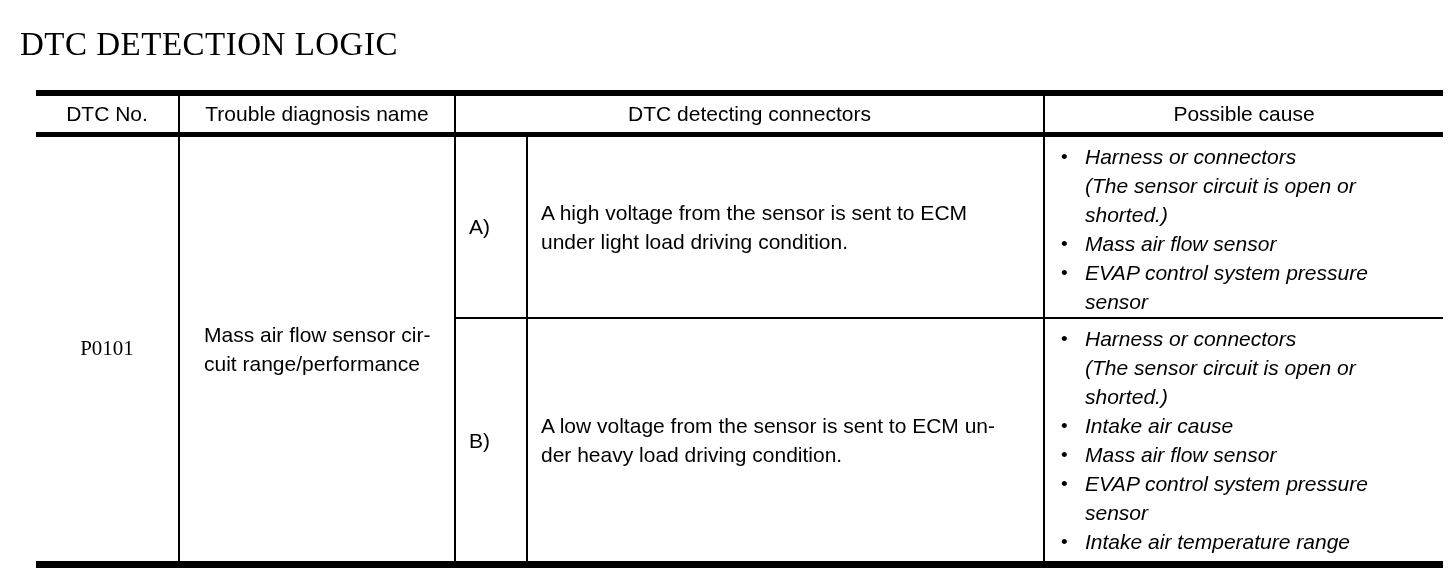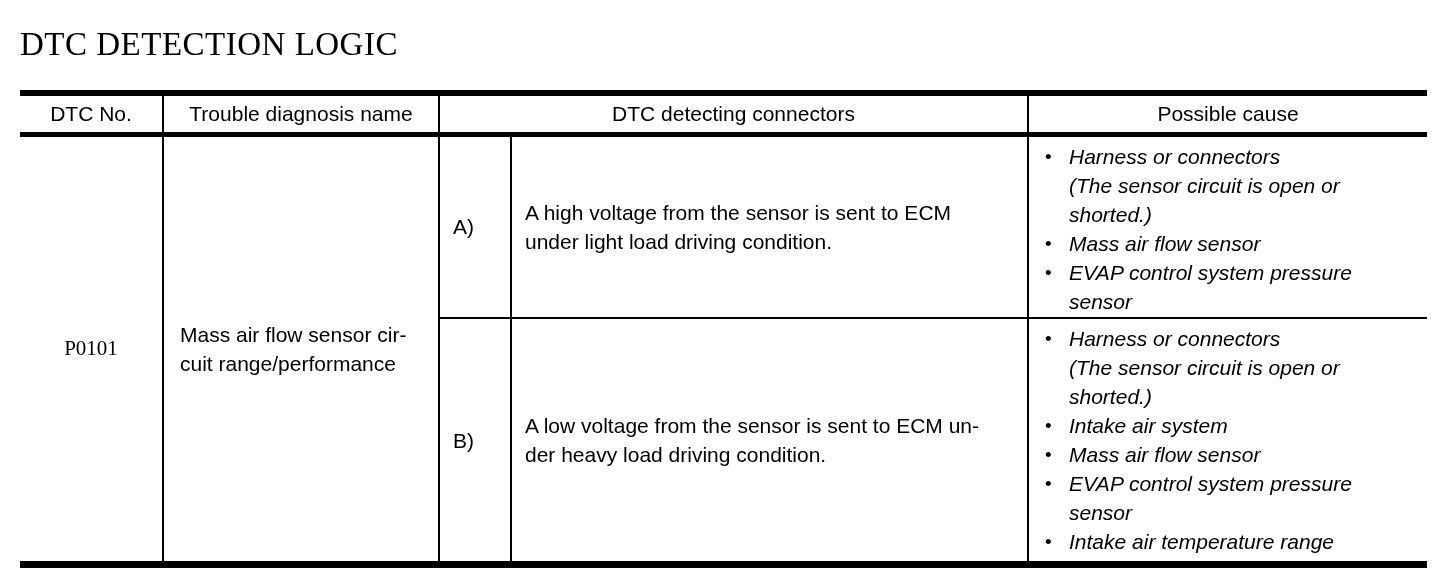--- a/index.html
+++ b/index.html
@@ -27,7 +27,7 @@
   }
   .table-wrap {
     position: absolute;
-    left: 20px;
+    left: 36px;
     top: 90px;
     width: 1407px;
     border-top: 6px solid #000000;

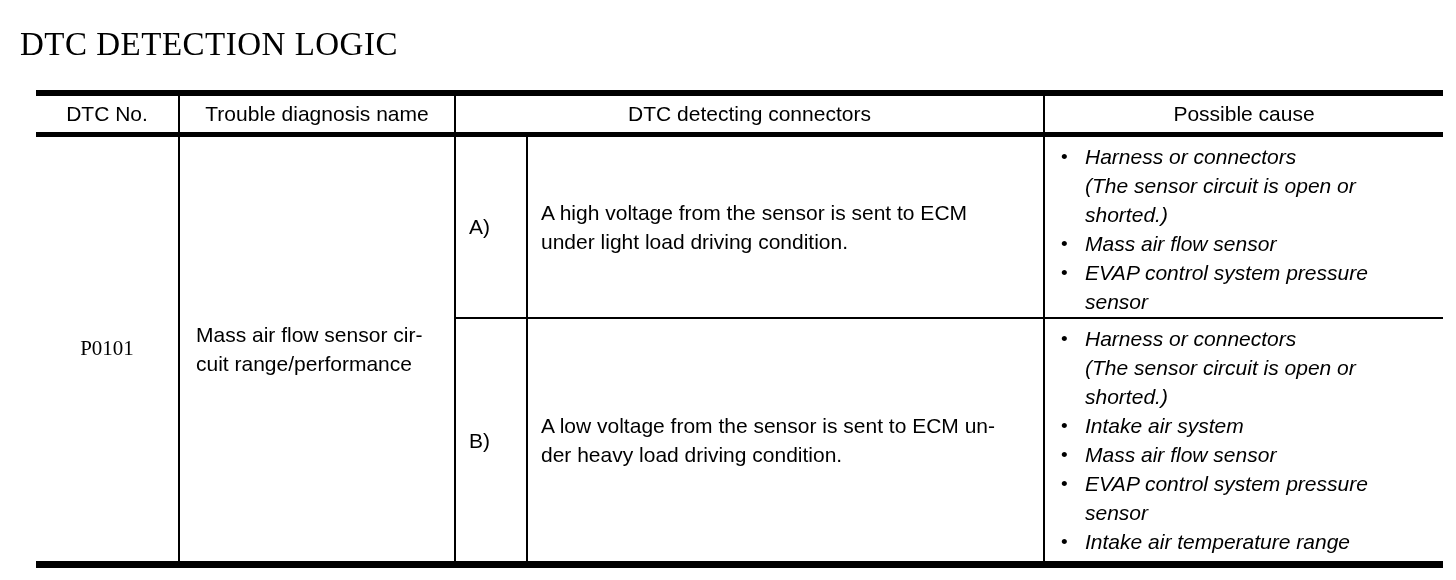--- a/index.html
+++ b/index.html
@@ -70,7 +70,7 @@
   td.cell-trouble {
     vertical-align: middle;
     text-align: left;
-    padding-left: 16px;
+    padding-left: 24px;
     padding-right: 6px;
     white-space: pre-line;
   }

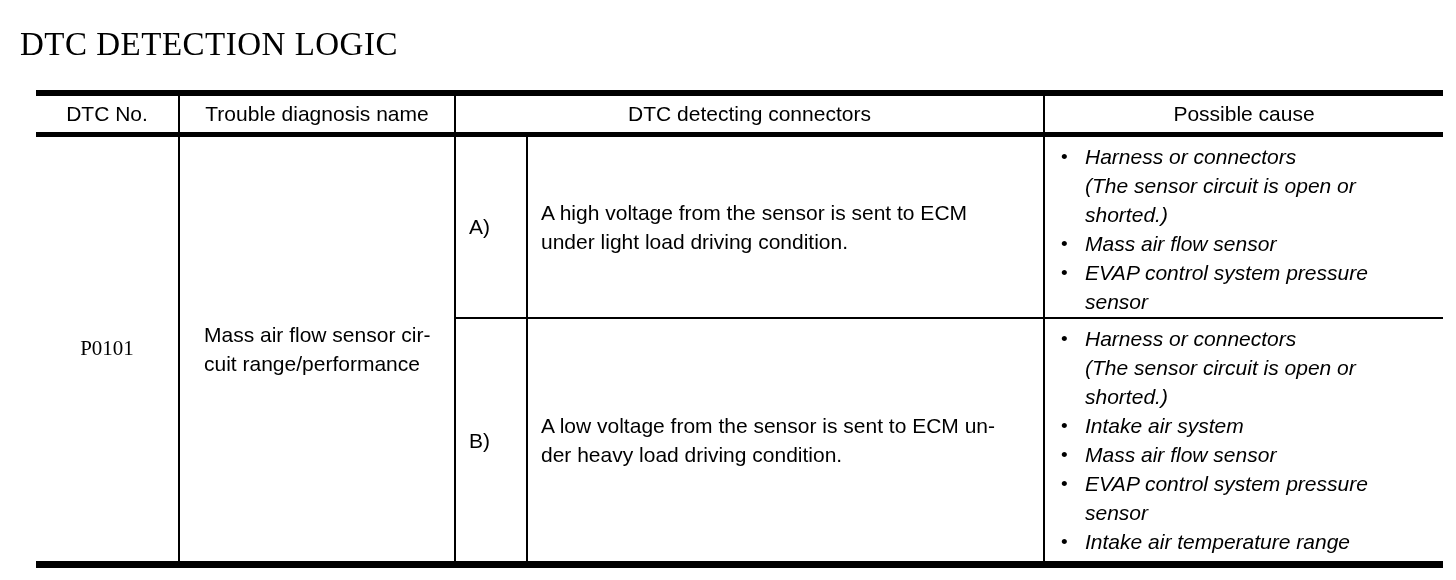--- a/index.html
+++ b/index.html
@@ -171,7 +171,7 @@
 
             <div class="cause-item">
               <span class="bullet">•</span>
-              <span class="cause-text">Intake air system</span>
+              <span class="cause-text">Intake air cause</span>
             </div>
 
             <div class="cause-item">

